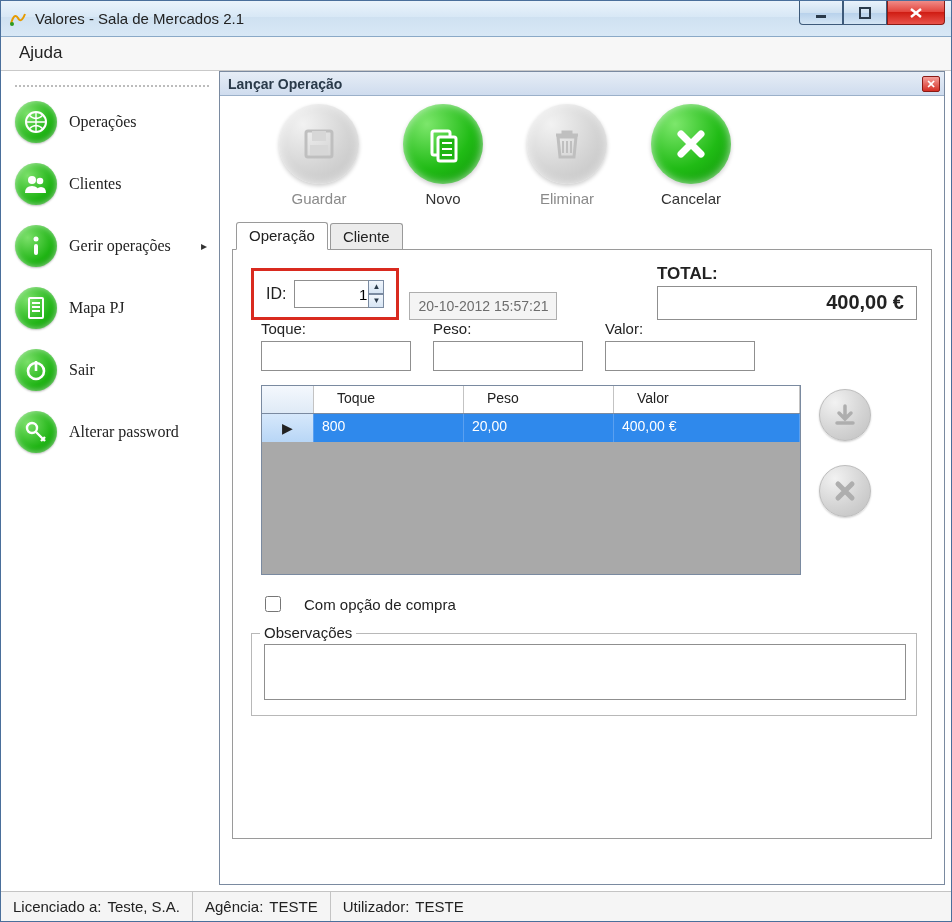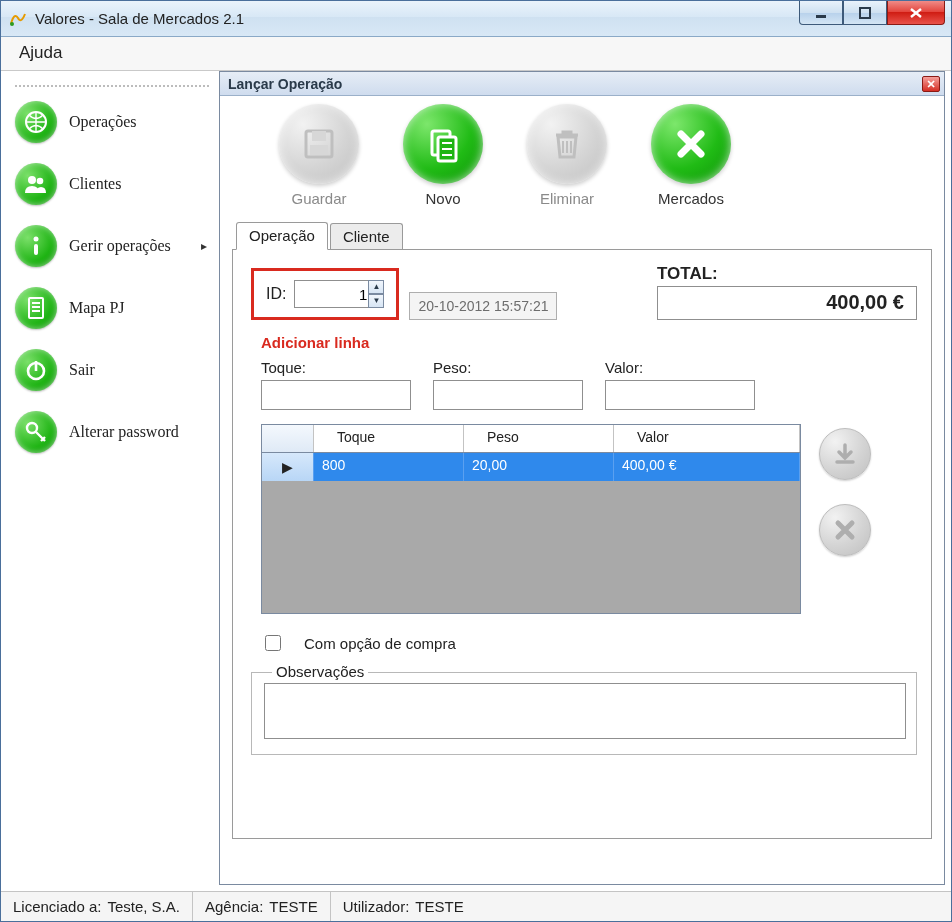--- a/index.html
+++ b/index.html
@@ -418,7 +418,7 @@
                 <path d="M12 12 L32 32 M32 12 L12 32" stroke="#fff" stroke-width="7" stroke-linecap="round"></path>
               </svg>
           </div>
-          <span>Mercados</span>
+          <span>Cancelar</span>
         </div>
       </div>
 

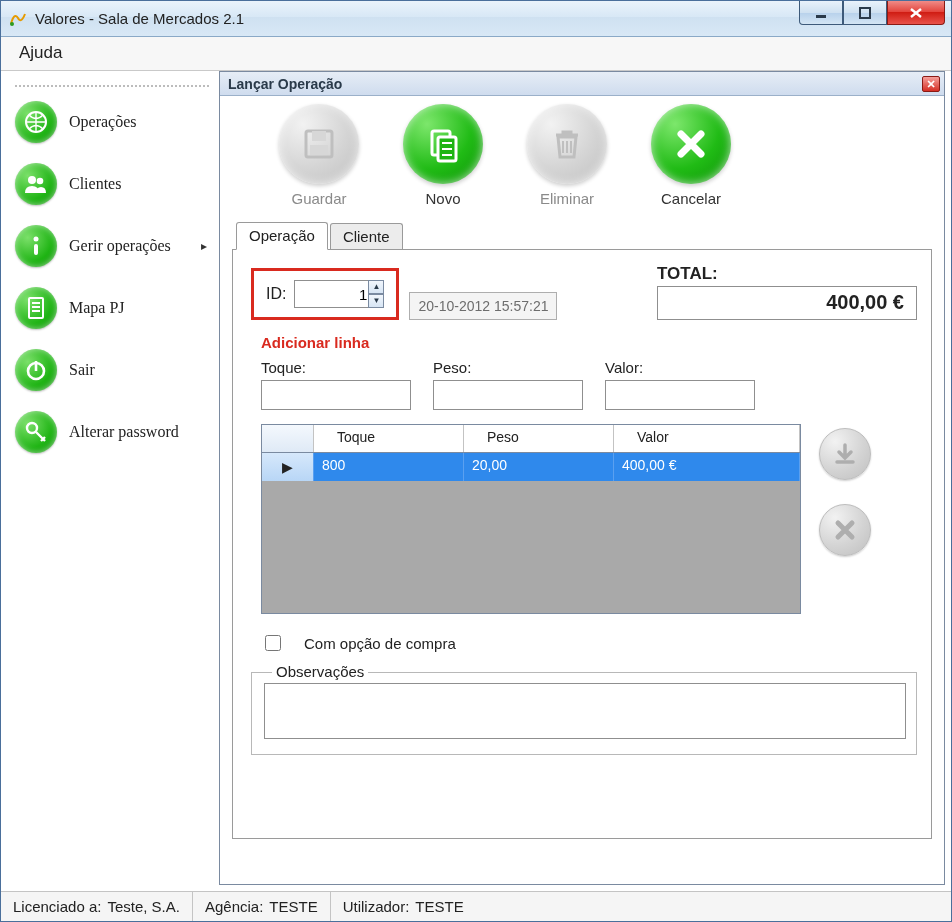--- a/index.html
+++ b/index.html
@@ -446,7 +446,6 @@
           </div>
         </div>
 
-        <div class="addline">Adicionar linha</div>
 
         <div class="row2">
           <div class="fcol">

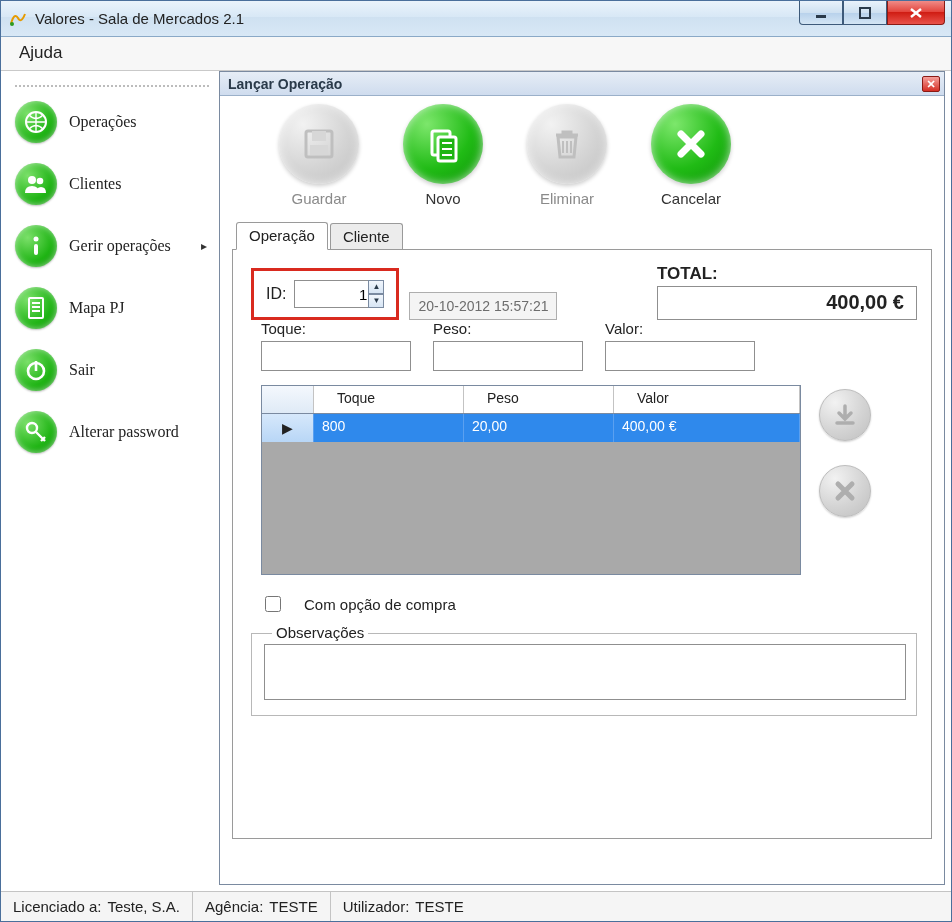--- a/index.html
+++ b/index.html
@@ -264,7 +264,7 @@
   .chk-row input{ width:16px; height:16px; }
 
   .obs-group { margin-top:18px; border:1px solid #b8b8b8; padding:10px 10px 12px 12px; position:relative; }
-  .obs-group .legend { position:absolute; top:-10px; left:20px; background:#fff; padding:0 4px; font-size:15px; }
+  .obs-group .legend { position:absolute; top:-10px; left:8px; background:#fff; padding:0 4px; font-size:15px; }
   .obs-text { width:100%; height:56px; border:1px solid #8f8f8f; resize:none; }
 
   

